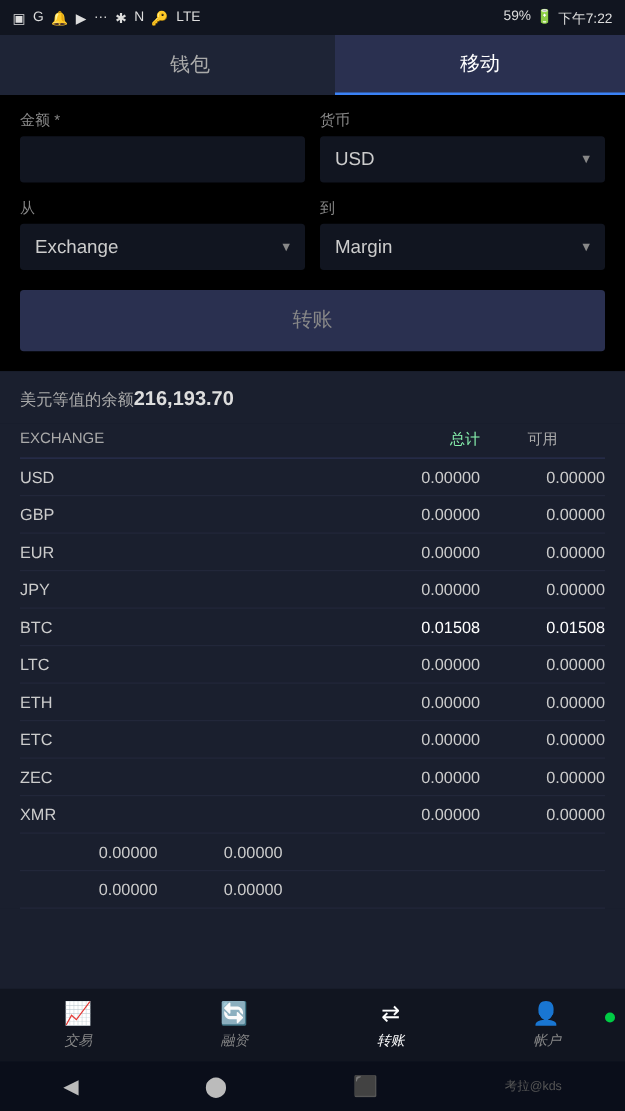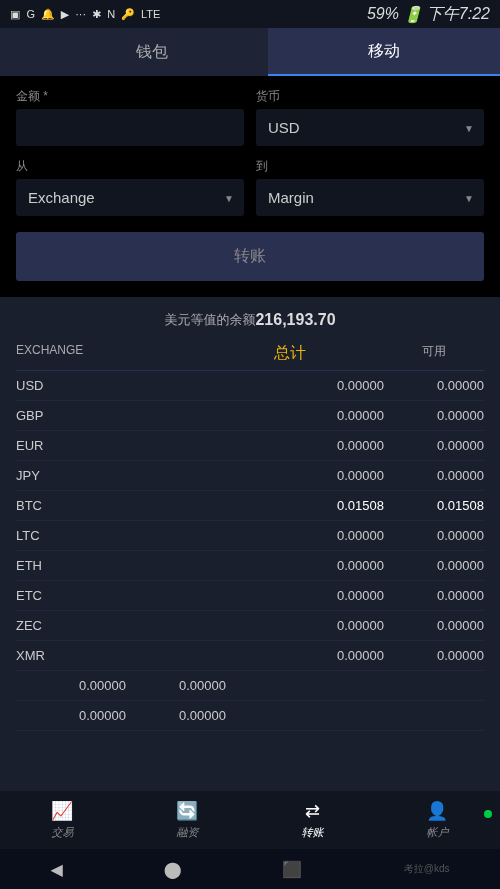--- a/index.html
+++ b/index.html
@@ -25,7 +25,7 @@
       color: #ddd;
     }
     .status-left { display: flex; align-items: center; gap: 6px; }
-    .status-right { display: flex; align-items: center; gap: 4px; font-size: 16px; font-style: italic; }
+    .status-right { display: flex; align-items: flex-start; gap: 4px; font-size: 11px; }
 
     
     .top-tabs {

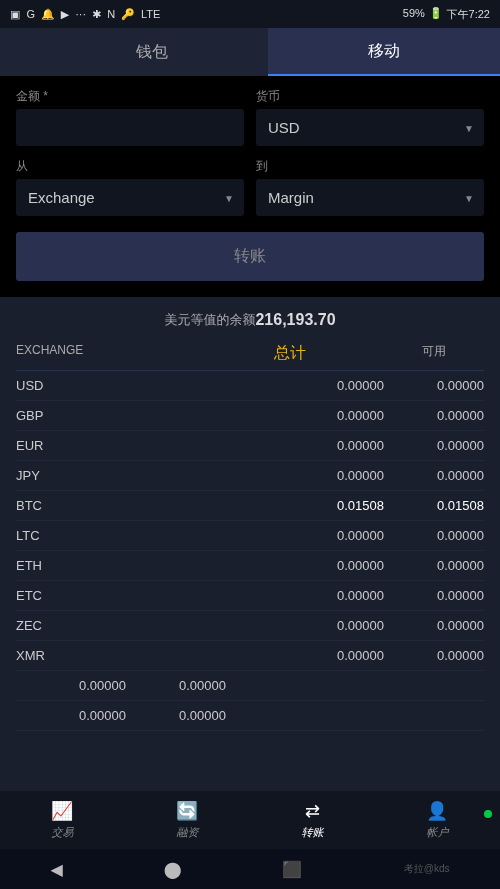--- a/index.html
+++ b/index.html
@@ -123,7 +123,7 @@
       background: #1a1f2e;
       padding: 14px 16px 10px;
       display: flex;
-      justify-content: center;
+      justify-content: flex-start;
       align-items: center;
     }
     .balance-label {

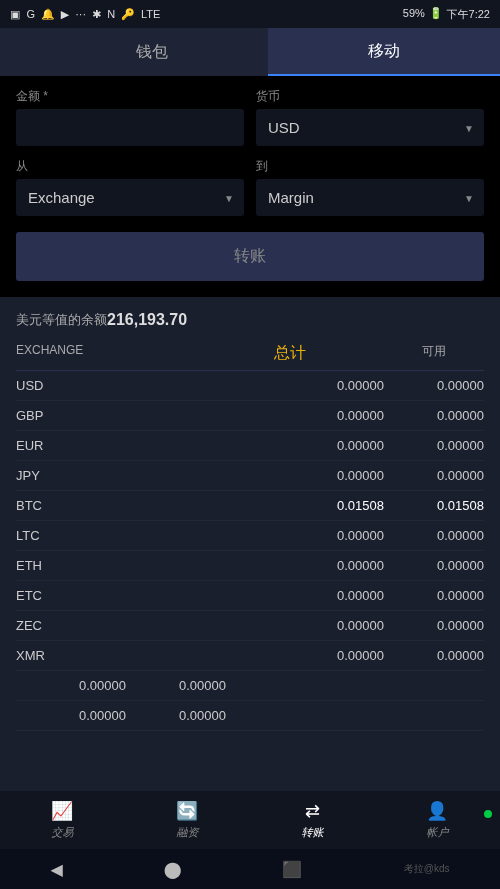--- a/index.html
+++ b/index.html
@@ -147,7 +147,7 @@
       border-bottom: 1px solid #2a3050;
     }
     .col-currency { flex: 1; font-size: 12px; color: #aaa; }
-    .col-total { width: 110px; text-align: left; font-size: 16px; color: #eab308; }
+    .col-total { width: 110px; text-align: right; font-size: 12px; color: #86efac; }
     .col-available { width: 100px; text-align: center; font-size: 12px; color: #aaa; }
 
     .table-row-item {

